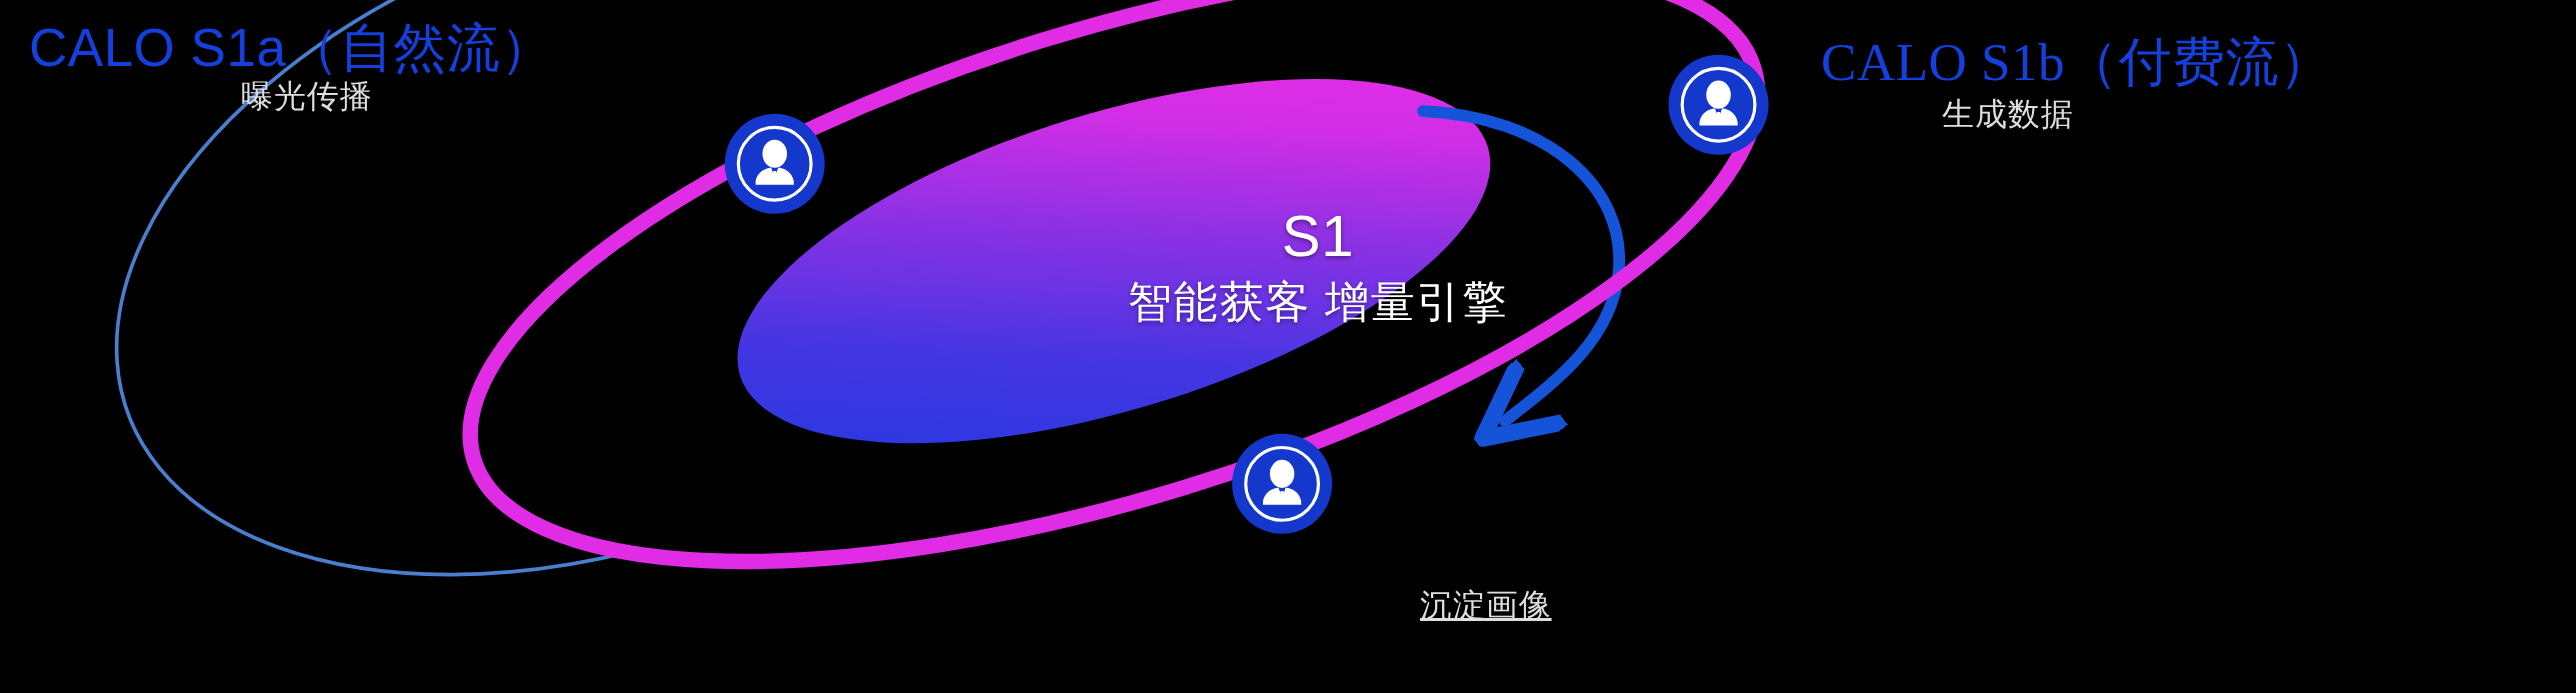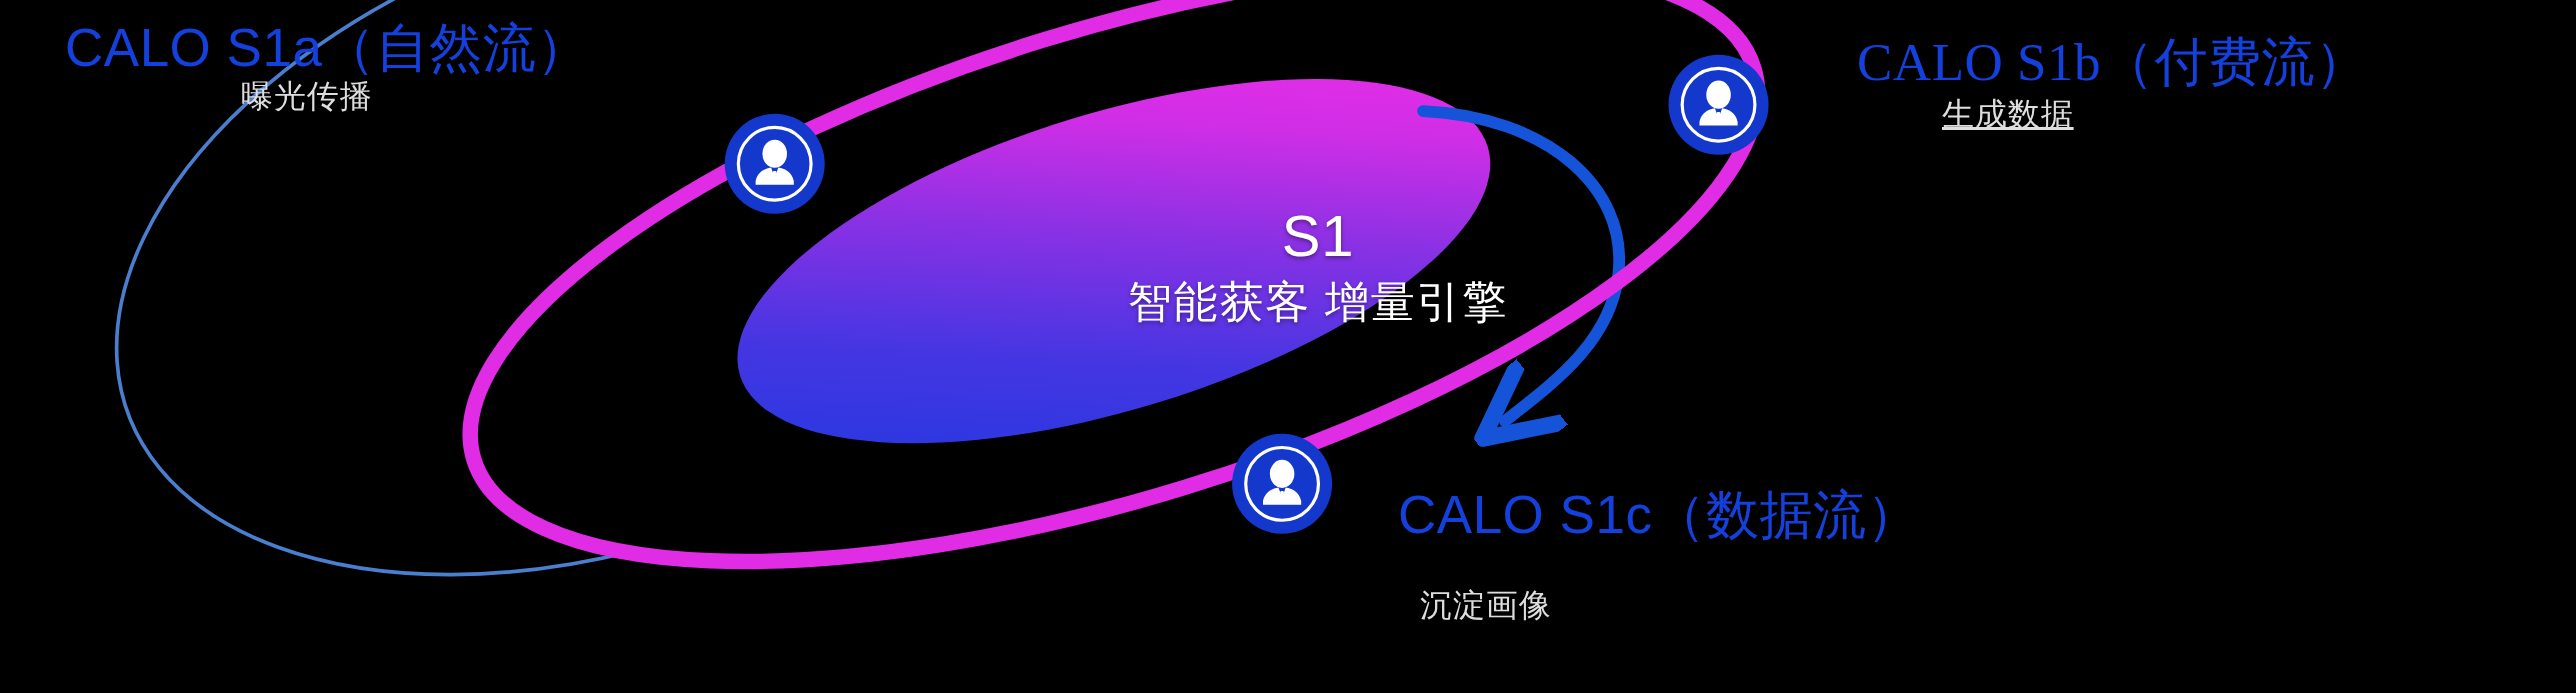--- a/index.html
+++ b/index.html
@@ -40,7 +40,6 @@
     line-height: 1.05;
     white-space: nowrap;
     letter-spacing: 0.5px;
-    margin-left: 36px;
   }
   .flow-sub {
     position: absolute;

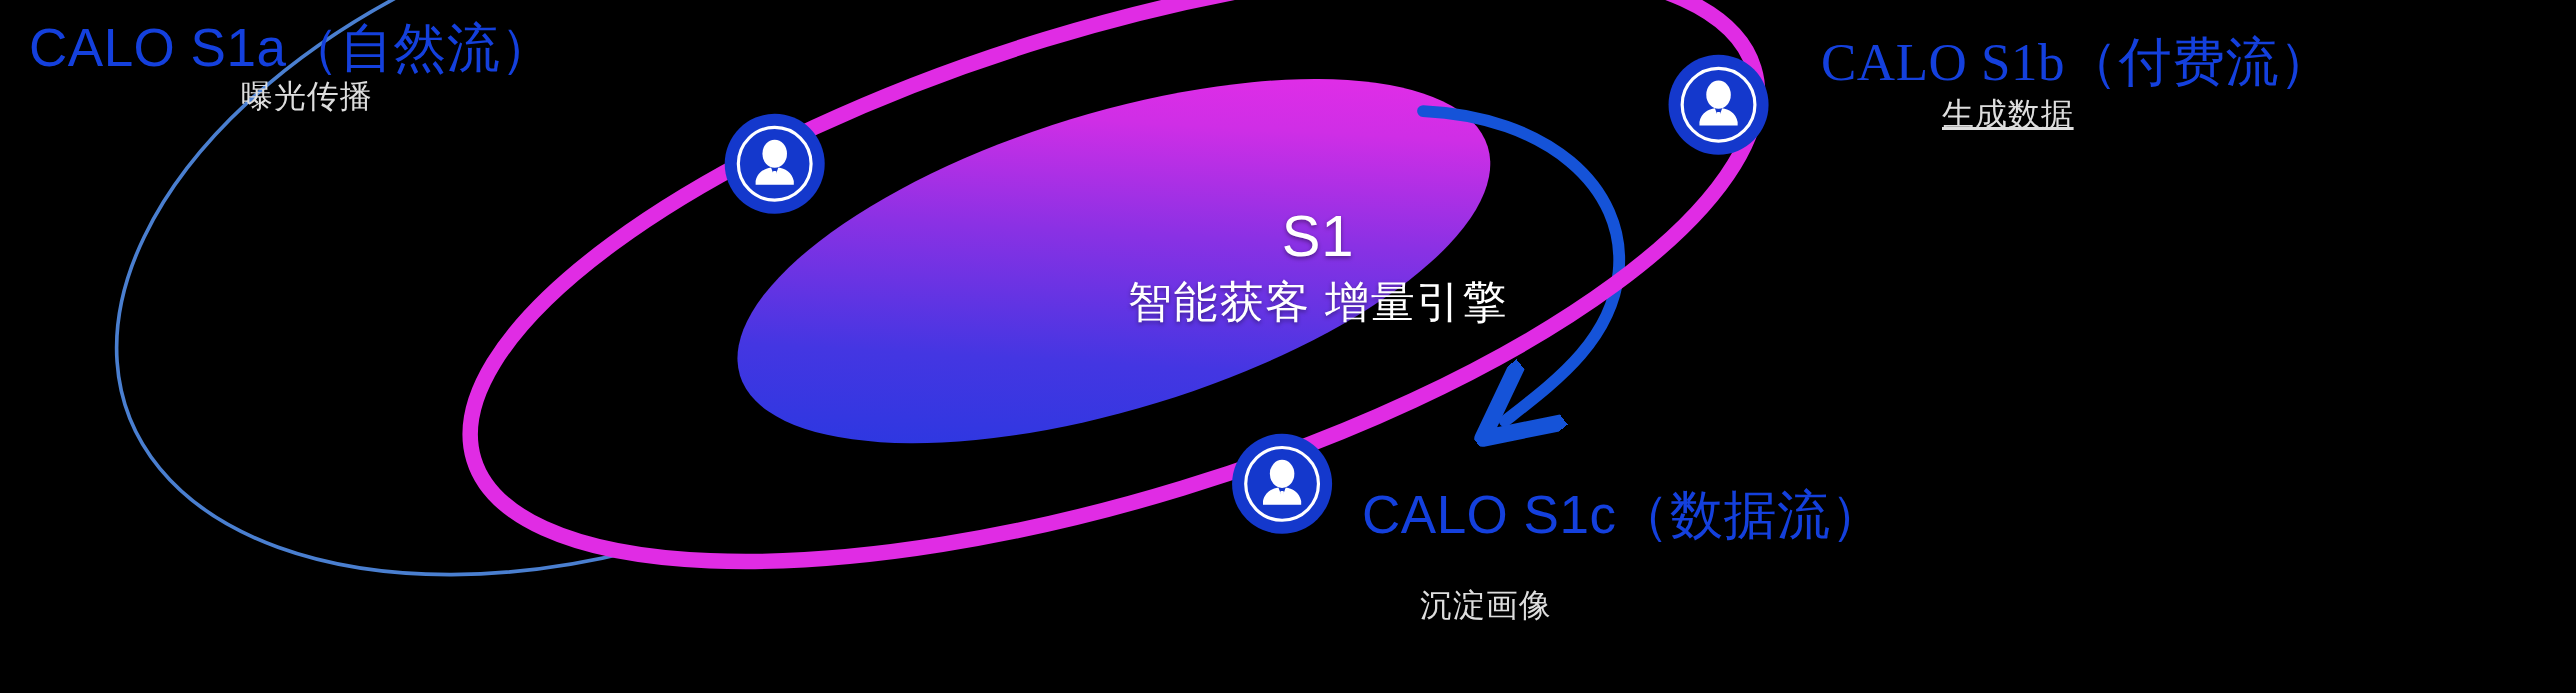--- a/index.html
+++ b/index.html
@@ -52,7 +52,7 @@
   #label-s1a   { left: 29px;   top: 20px; }
   #sub-s1a     { left: 241px;  top: 80px; }
   #label-s1b   { left: 1821px; top: 35px; font-family: Liberation Serif, serif; }
-  #sub-s1b     { left: 1942px; top: 98px; text-decoration: underline; }
+  #sub-s1b     { left: 1942px; top: 98px; }
   #label-s1c   { left: 1362px; top: 487px; }
   #sub-s1c     { left: 1420px; top: 589px; }
 

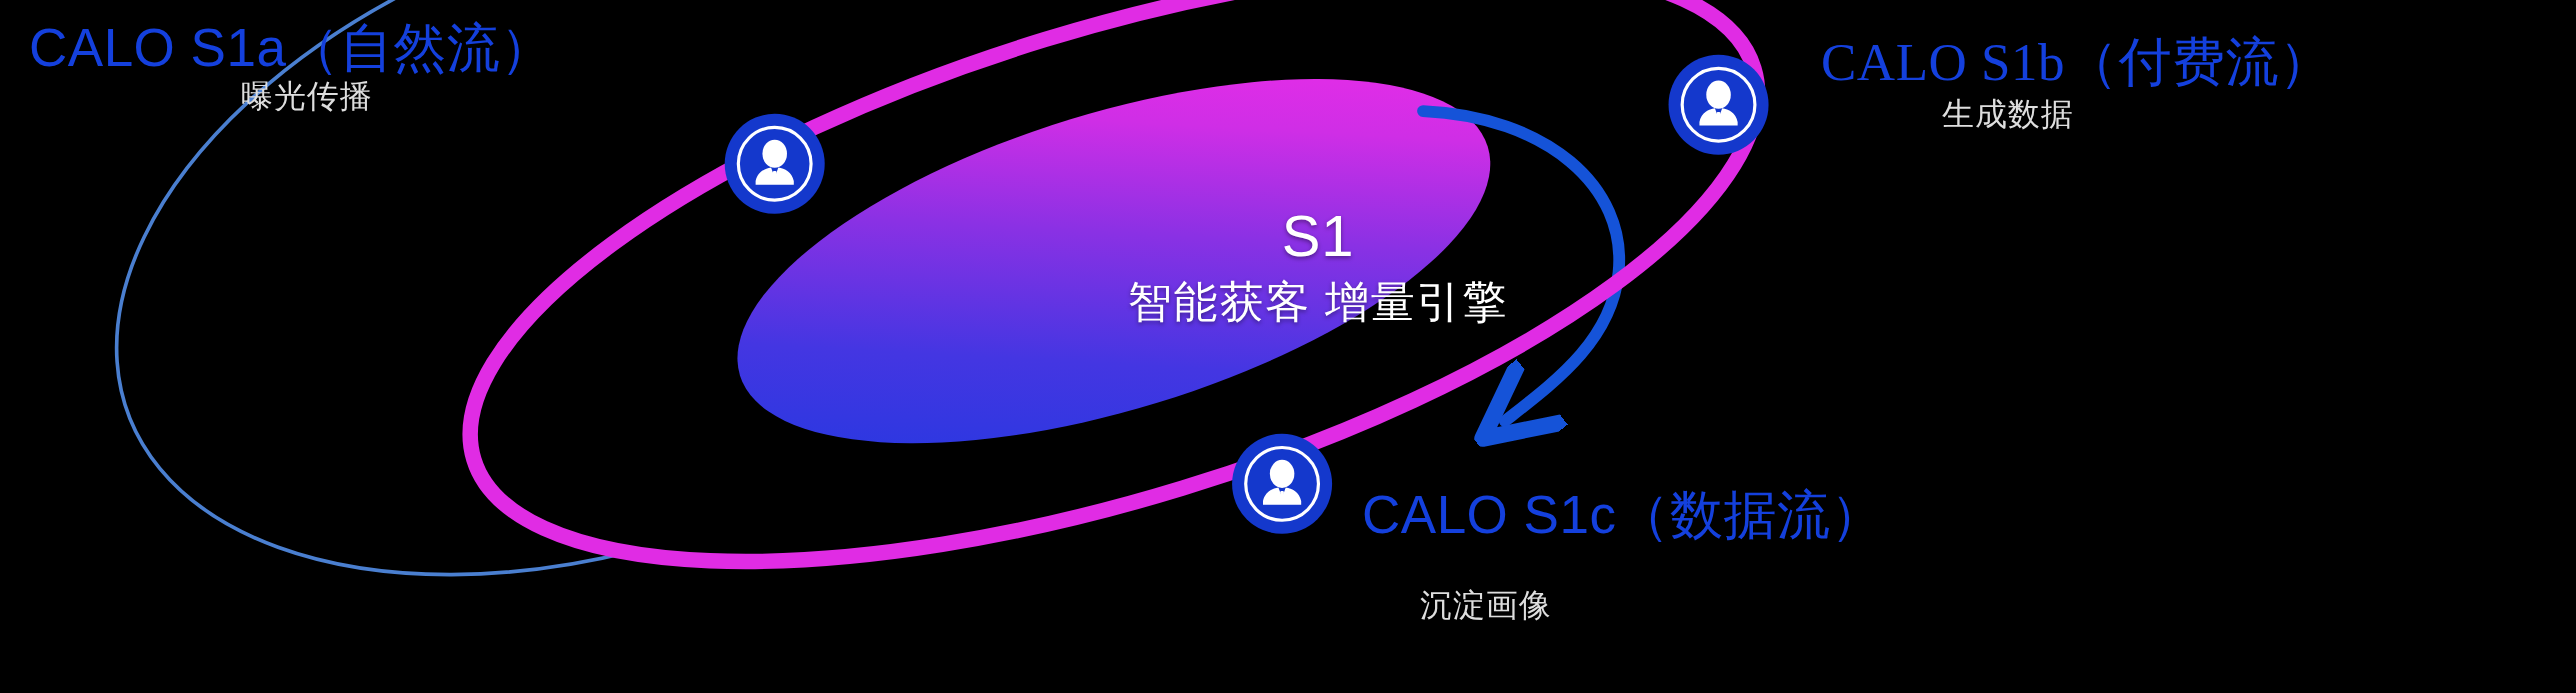--- a/index.html
+++ b/index.html
@@ -165,7 +165,6 @@
     <div class="flow-label" id="label-s1b">CALO S1b（付费流）</div>
     <div class="flow-sub" id="sub-s1b">生成数据</div>
 
-    <div class="flow-label" id="label-s1c">CALO S1c（数据流）</div>
     <div class="flow-sub" id="sub-s1c">沉淀画像</div>
 
   </div>

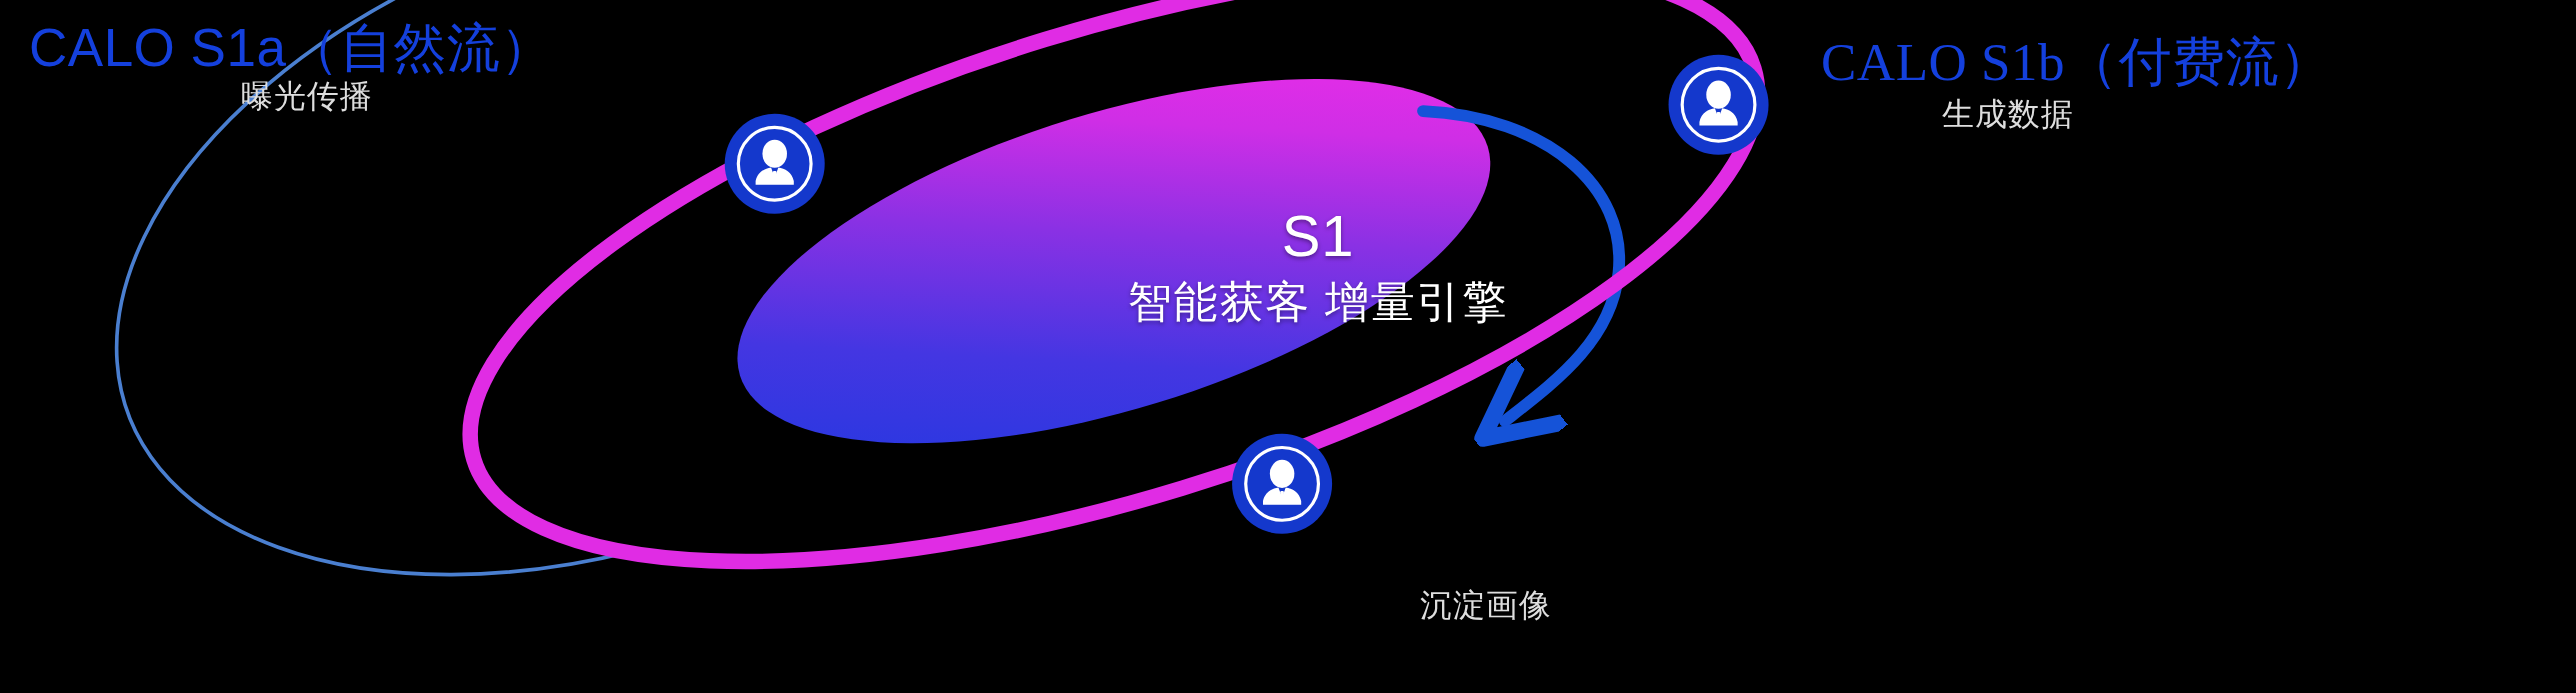--- a/index.html
+++ b/index.html
@@ -54,7 +54,7 @@
   #label-s1b   { left: 1821px; top: 35px; font-family: Liberation Serif, serif; }
   #sub-s1b     { left: 1942px; top: 98px; }
   #label-s1c   { left: 1362px; top: 487px; }
-  #sub-s1c     { left: 1420px; top: 589px; }
+  #sub-s1c     { left: 1420px; top: 589px; text-decoration: underline; }
 
   .core-title {
     position: absolute;

